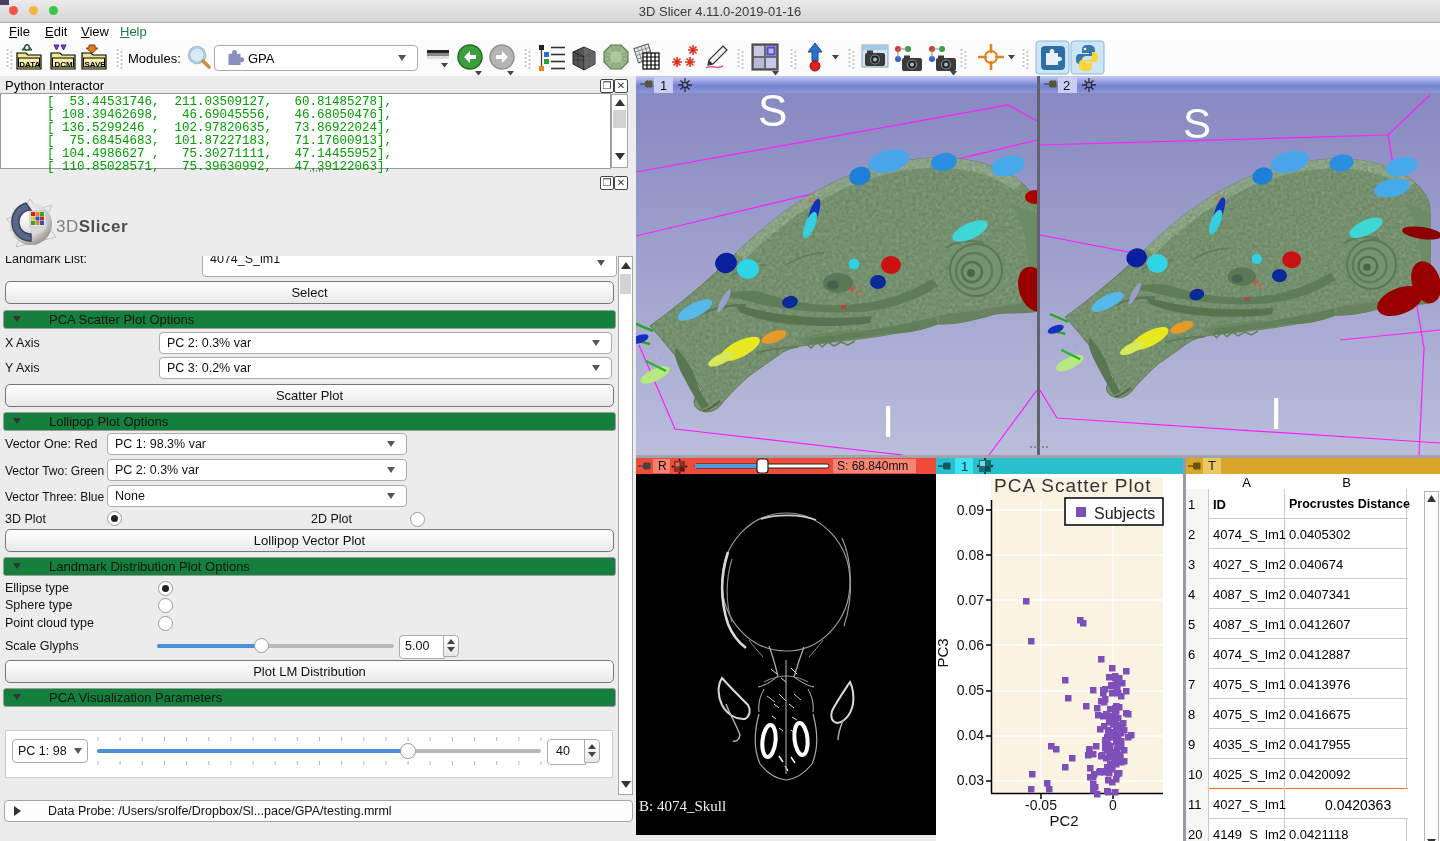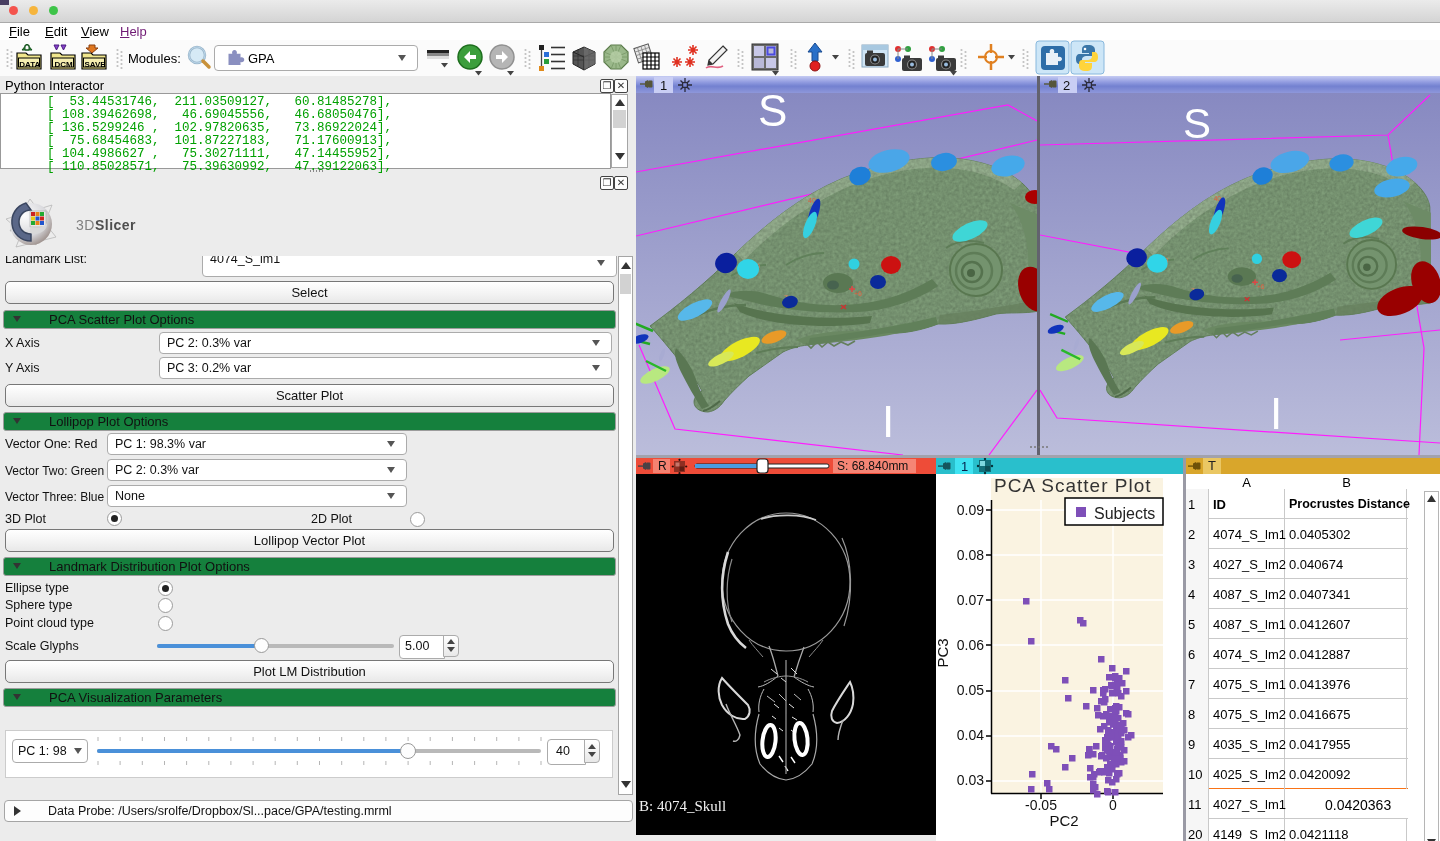--- a/index.html
+++ b/index.html
@@ -25,6 +25,7 @@
 <div class="abs" style="left:9px;top:6px;width:9px;height:9px;border-radius:50%;background:#f4544d;"></div>
 <div class="abs" style="left:29px;top:6px;width:9px;height:9px;border-radius:50%;background:#f6b53d;"></div>
 <div class="abs" style="left:49px;top:6px;width:9px;height:9px;border-radius:50%;background:#3ec449;"></div>
+<div class="abs" style="left:0;top:4px;width:1440px;text-align:center;font-size:13px;color:#3a3a3a;">3D Slicer 4.11.0-2019-01-16</div>
 
 <div class="abs" style="left:0;top:23px;width:1440px;height:17px;background:#fff;"></div>
 <div class="abs" style="left:9px;top:24px;font-size:13px;color:#000;"><u>F</u>ile</div>

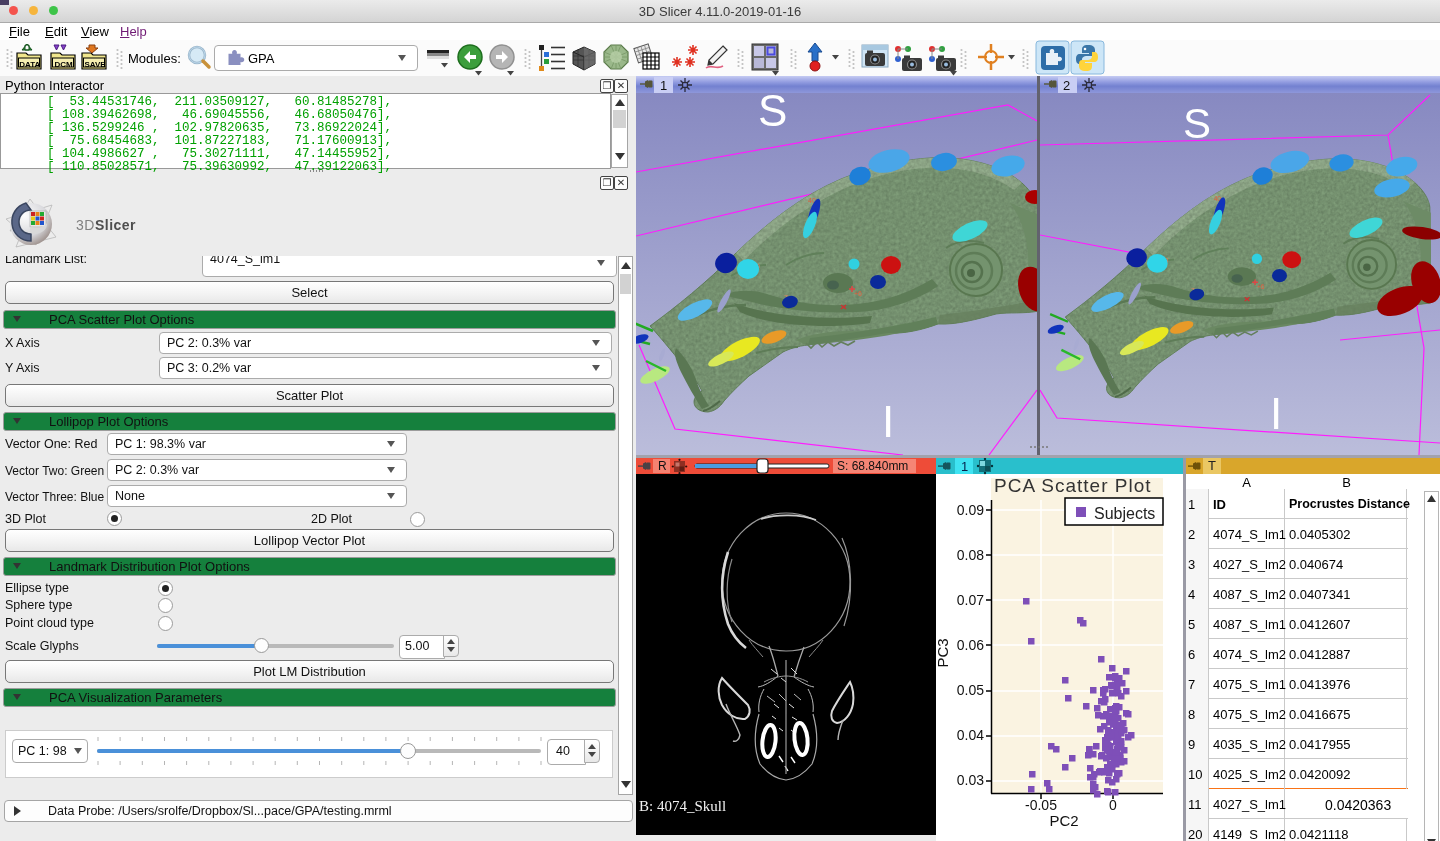--- a/index.html
+++ b/index.html
@@ -31,7 +31,7 @@
 <div class="abs" style="left:9px;top:24px;font-size:13px;color:#000;"><u>F</u>ile</div>
 <div class="abs" style="left:45px;top:24px;font-size:13px;color:#000;"><u>E</u>dit</div>
 <div class="abs" style="left:81px;top:24px;font-size:13px;color:#000;"><u>V</u>iew</div>
-<div class="abs" style="left:120px;top:24px;font-size:13px;color:#701a75;"><u>H</u>elp</div>
+<div class="abs" style="left:120px;top:24px;font-size:13px;color:#15803d;"><u>H</u>elp</div>
 
 <div class="abs" style="left:0;top:40px;width:1440px;height:36px;background:#fbfbfb;border-bottom:1px solid #b5b5b5;"></div>
 <svg class="abs" style="left:0;top:40px;" width="1120" height="36" viewBox="0 0 1120 36">

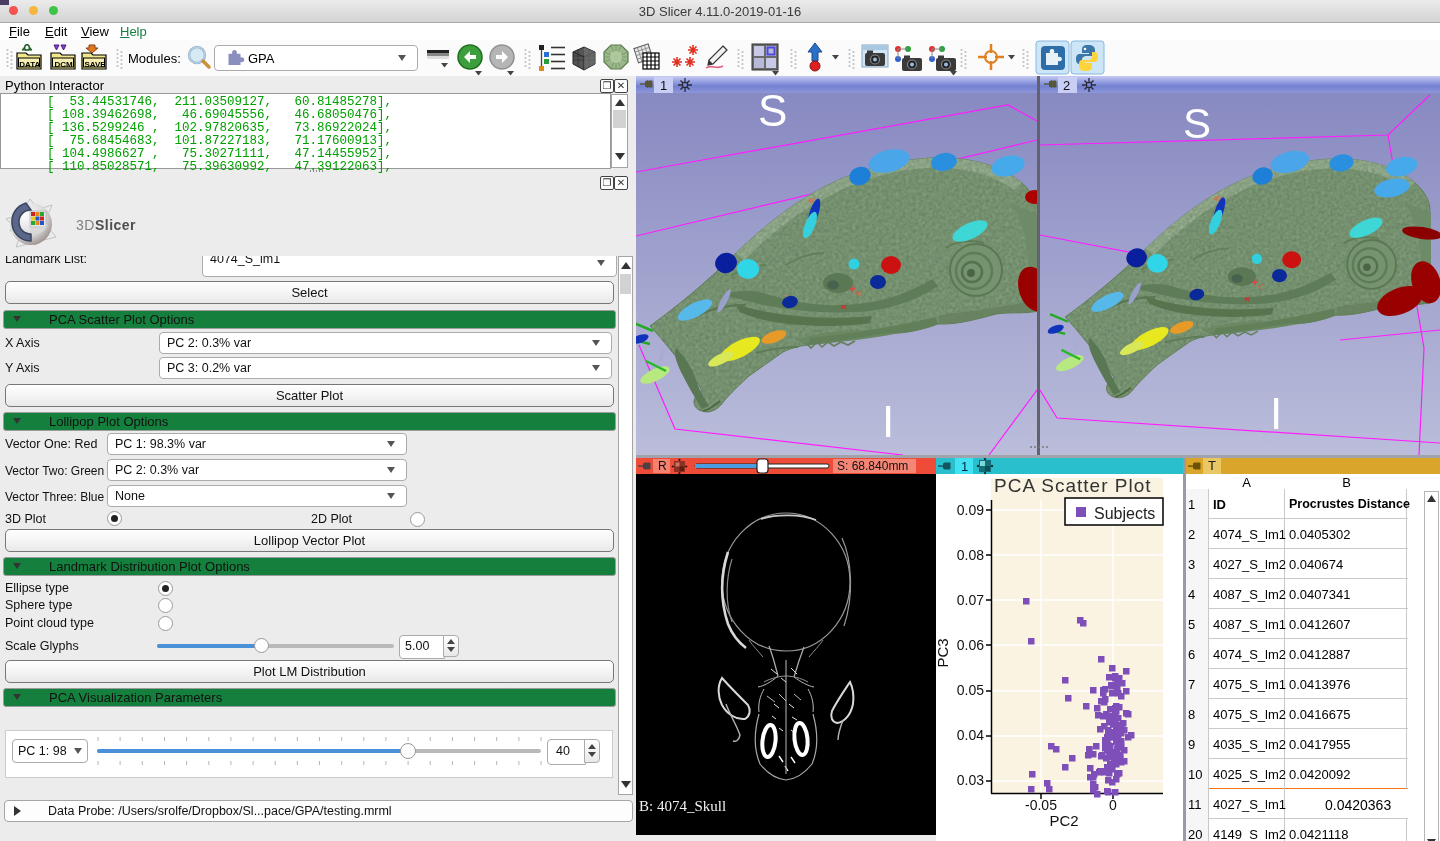--- a/index.html
+++ b/index.html
@@ -289,7 +289,7 @@
  </g>
  <path d="M28,34 C36,36 42,34 45,30 C46,36 40,41 32,41 C30,41 29,40 28,39 Z" fill="#d8d8d8" opacity="0.9"></path>
 </svg>
-<div class="abs" style="left:76px;top:217px;font-size:14px;letter-spacing:0.5px;color:#808080;">3D<span style="color:#4e4e4e;font-weight:bold;">Slicer</span></div>
+<div class="abs" style="left:56px;top:217px;font-size:17px;letter-spacing:0.5px;color:#808080;">3D<span style="color:#4e4e4e;font-weight:bold;">Slicer</span></div>
 
 <div class="abs" style="left:0;top:256px;width:618px;height:540px;overflow:hidden;">
   <div class="lbl" style="left:5px;top:-4px;">Landmark List:</div>

